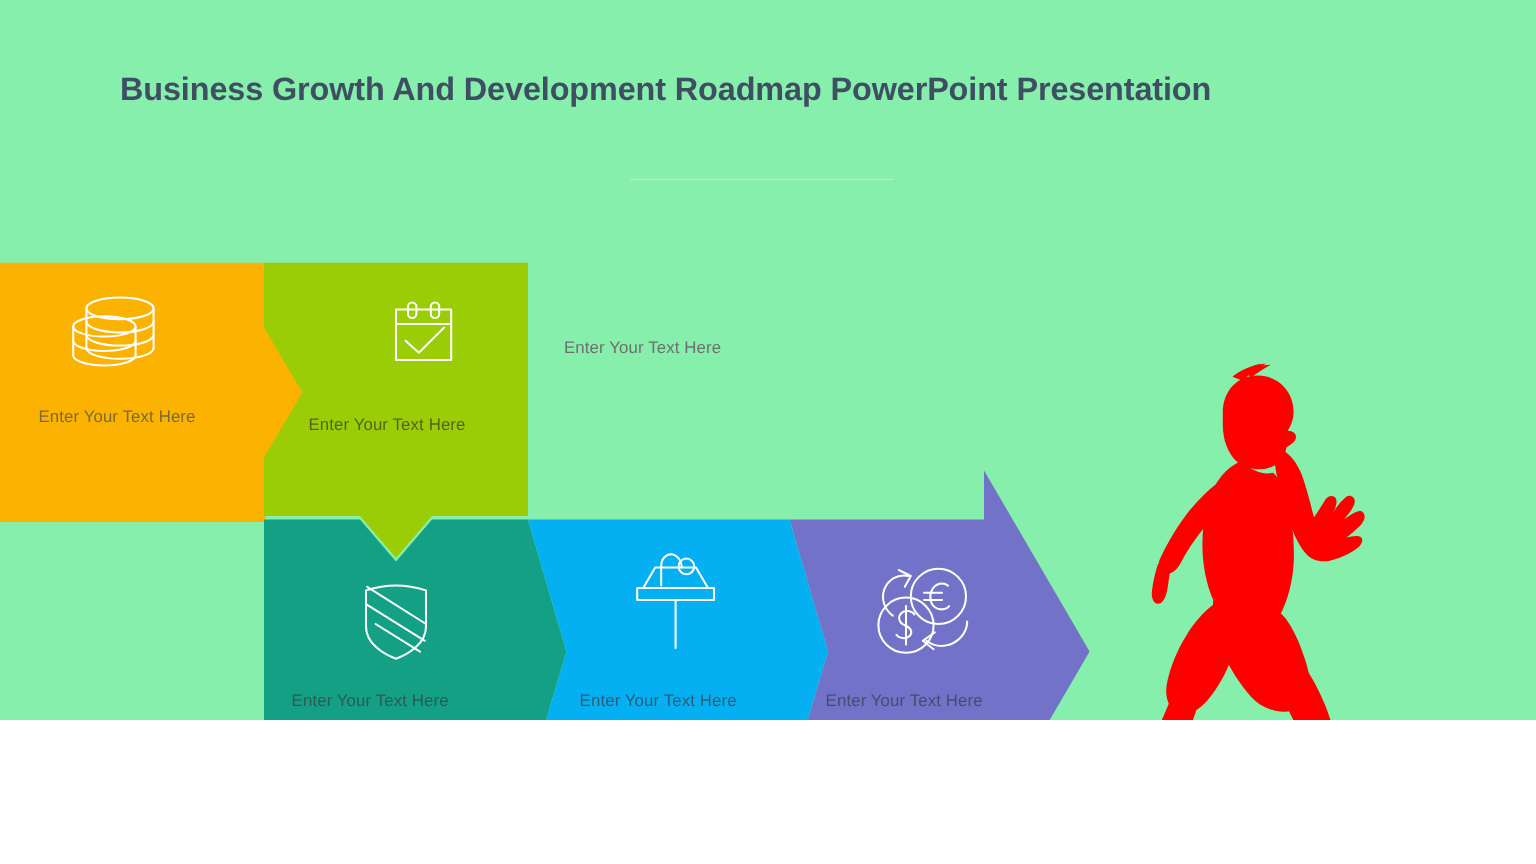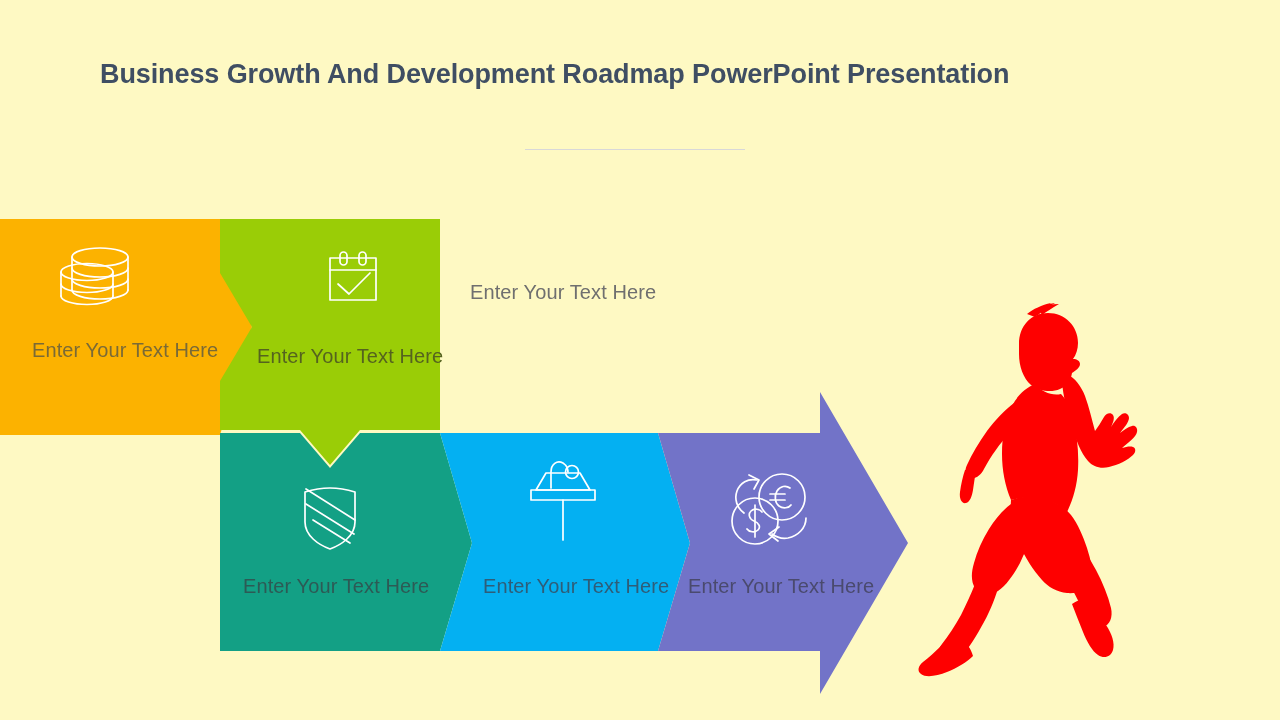--- a/index.html
+++ b/index.html
@@ -17,8 +17,8 @@
   .slide {
     position: relative;
     width: 1280px;
-    height: 720px;
-    background: #fef9c3;
+    height: 600px;
+    background: #86efac;
     overflow: hidden;
   }
 

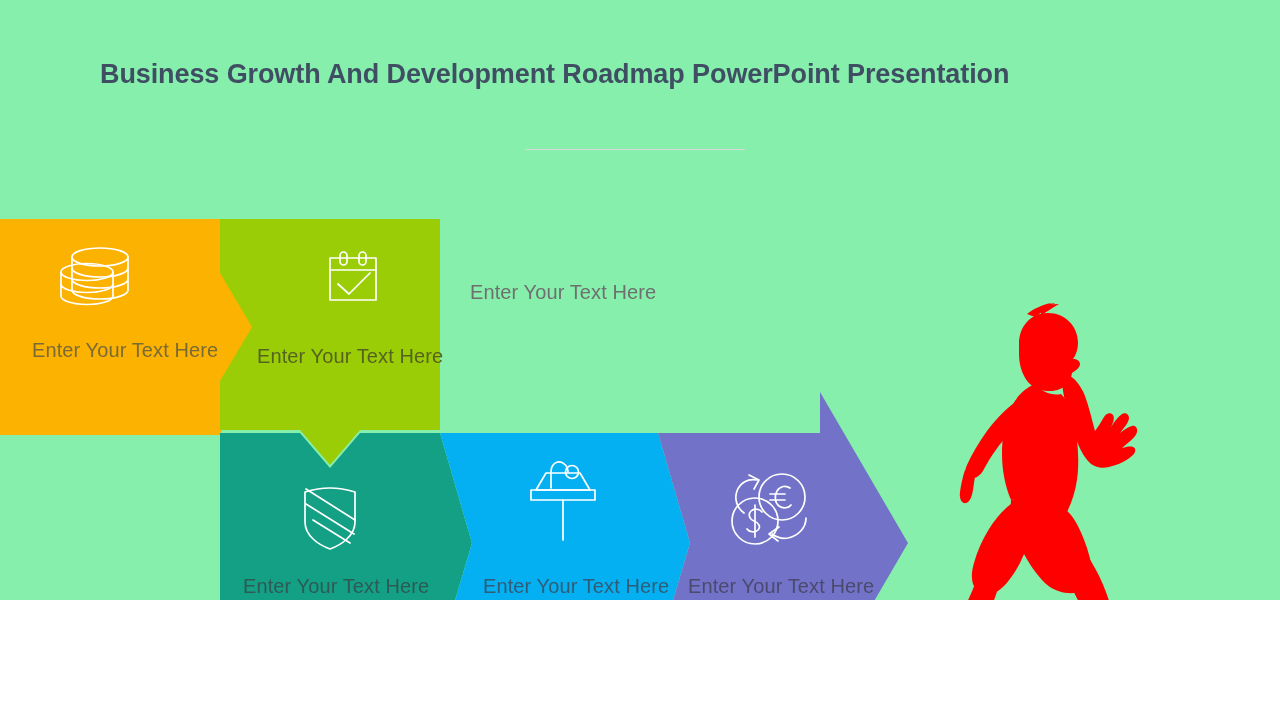--- a/index.html
+++ b/index.html
@@ -59,7 +59,7 @@
   
   .step-label {
     position: absolute;
-    font-size: 20px;
+    font-size: 14px;
     color: #5a5a5a;
     white-space: nowrap;
     letter-spacing: 0.1px;

